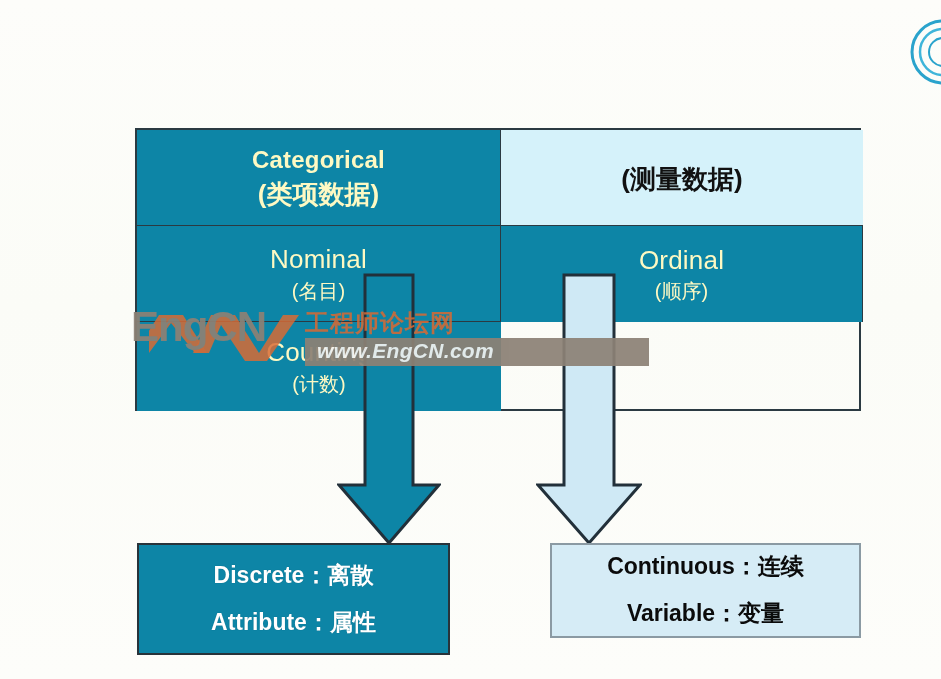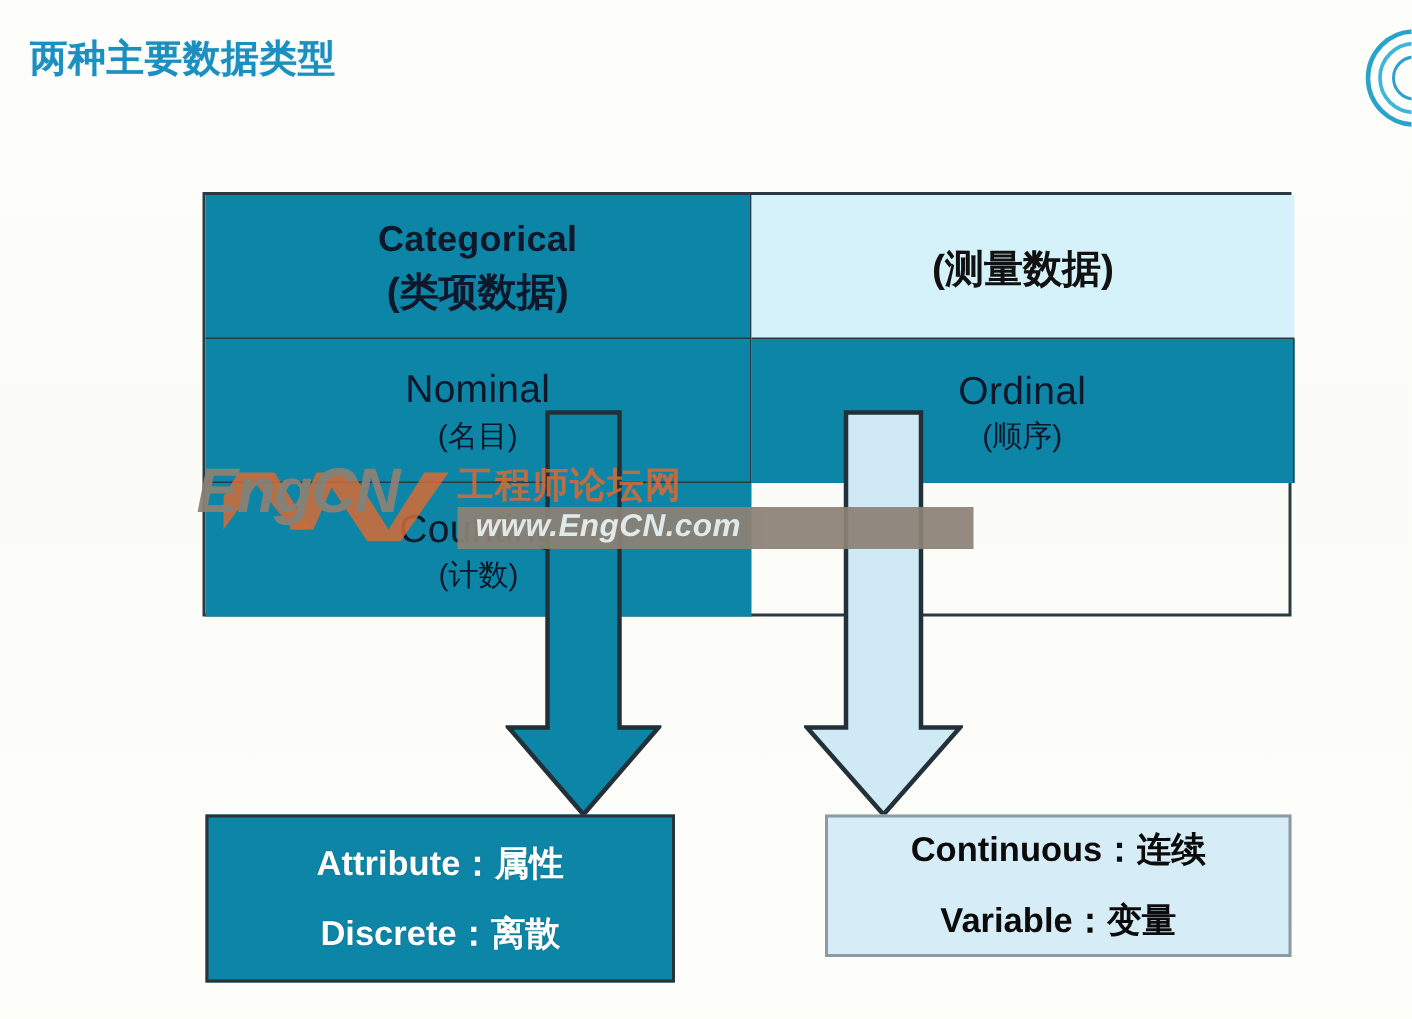--- a/index.html
+++ b/index.html
@@ -190,7 +190,6 @@
 
 <div id="slide">
 
-  <div id="title">两种主要数据类型</div>
 
   <div id="corner-logo">
     <svg viewBox="0 0 72 72" width="72" height="72" aria-hidden="true">

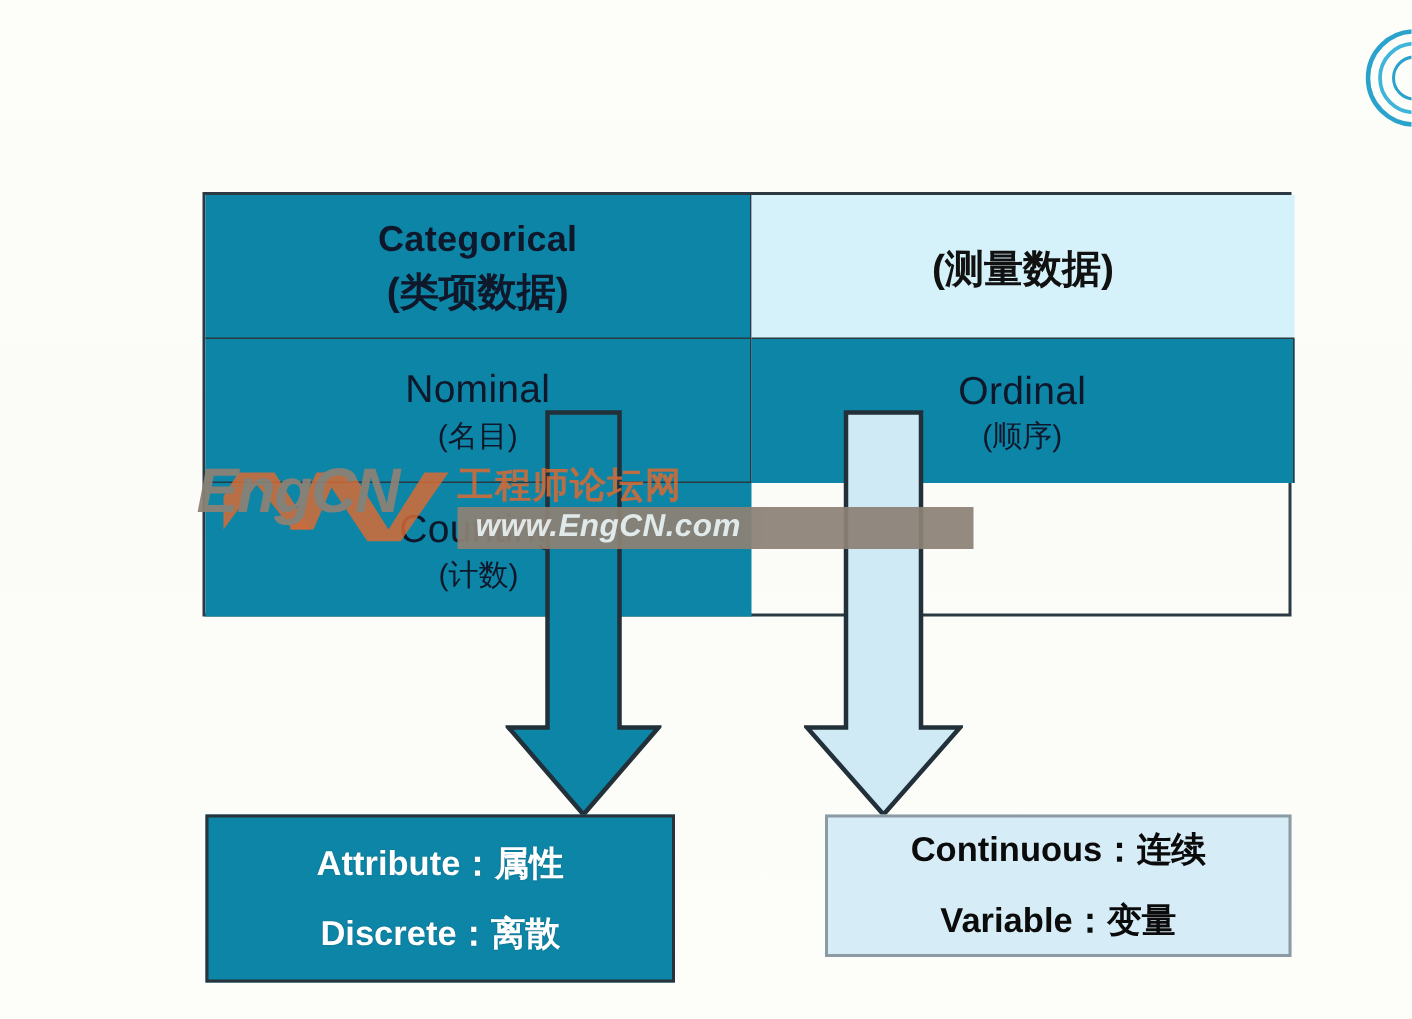--- a/index.html
+++ b/index.html
@@ -71,7 +71,7 @@
   .cell.col-right { border-right: none; }
   .cell.row-last  { border-bottom: none; }
 
-  .c-dark  { background: #0d85a6; color: #0f172a; }
+  .c-dark  { background: #0d85a6; color: #fef9c3; }
   .c-light { background: #d5f2fa; color: #111111; }
 
   .cell .en {

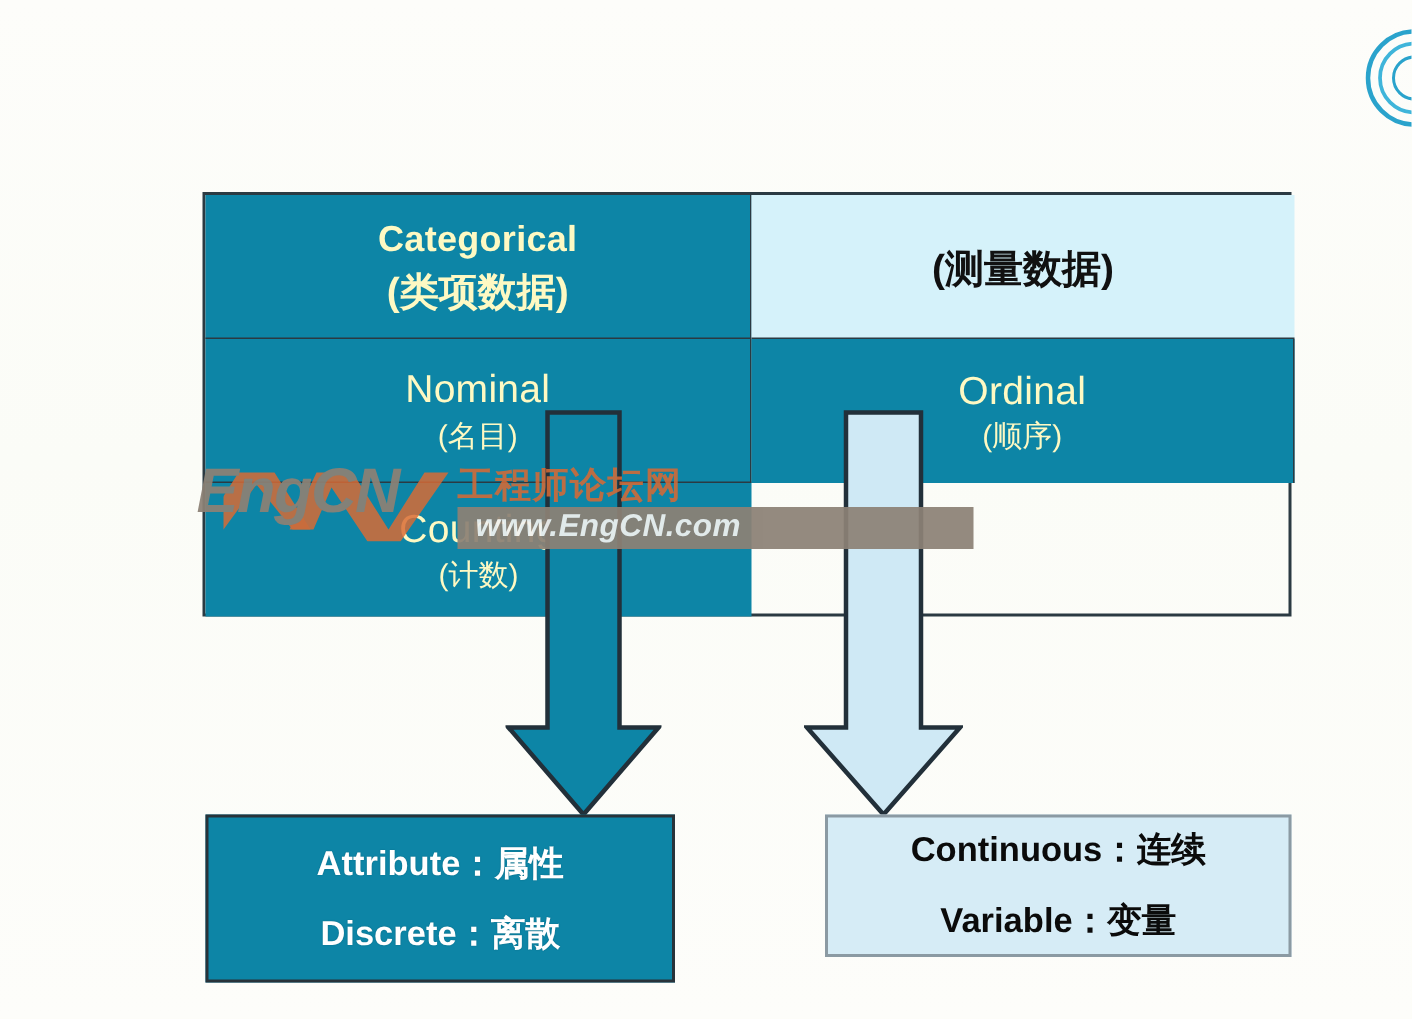--- a/index.html
+++ b/index.html
@@ -160,7 +160,6 @@
     left: 0;
     top: -4px;
     font-size: 42px;
-    font-style: italic;
     font-weight: bold;
     color: #8c8175;
     letter-spacing: -1px;

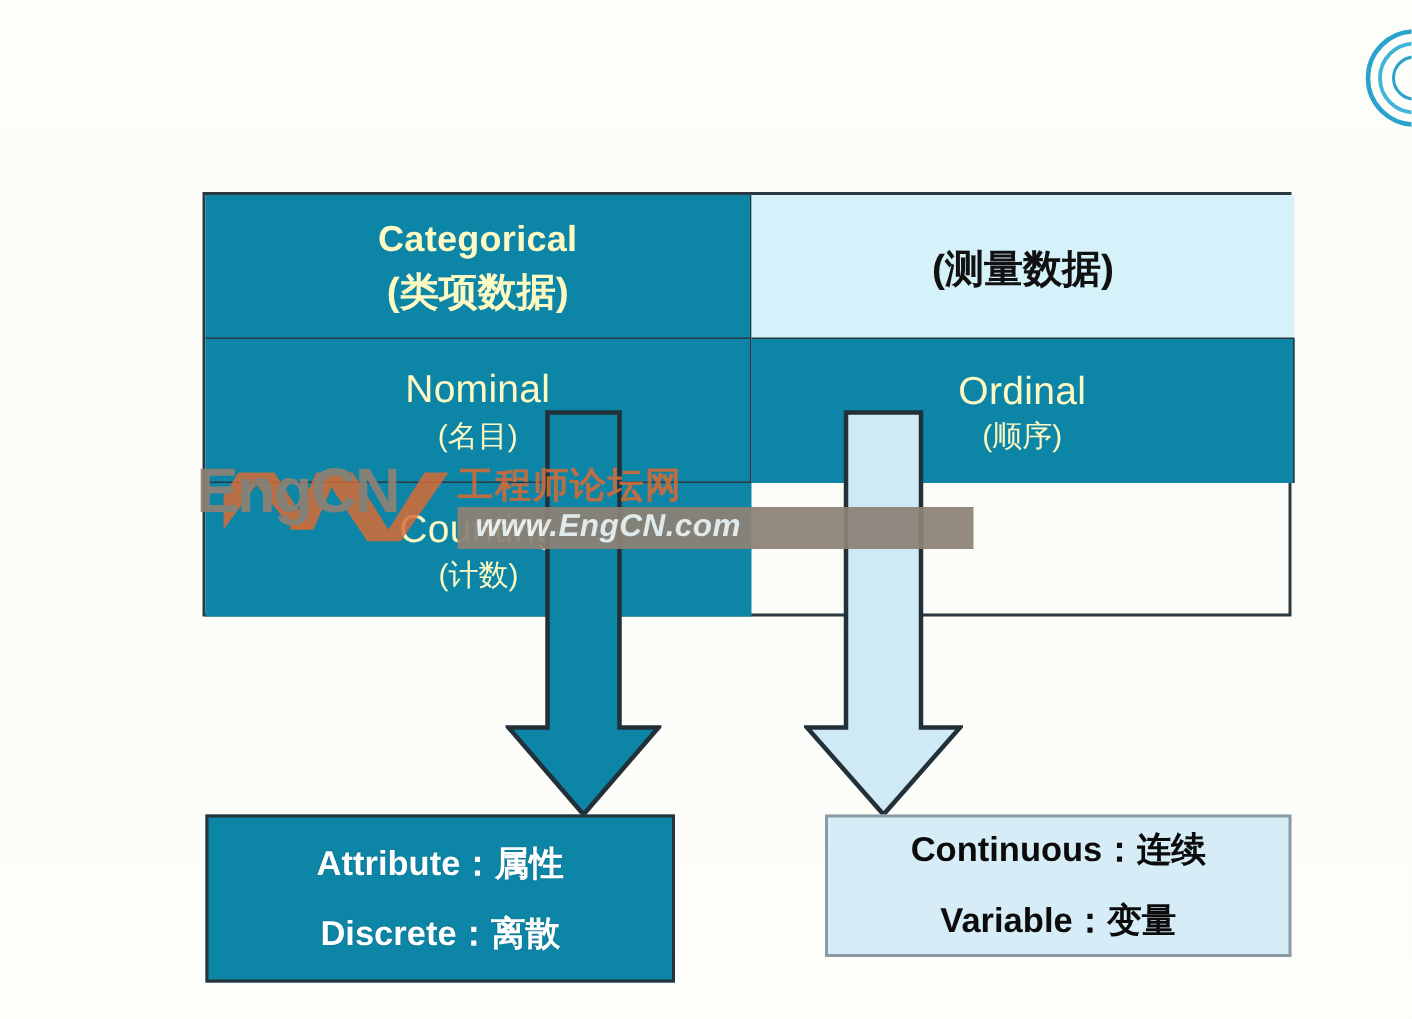--- a/index.html
+++ b/index.html
@@ -240,8 +240,8 @@
   </div>
 
   <div class="result-box" id="box-discrete">
+    <div class="line">Discrete：离散</div>
     <div class="line">Attribute：属性</div>
-    <div class="line">Discrete：离散</div>
   </div>
 
   <div class="result-box" id="box-continuous">

